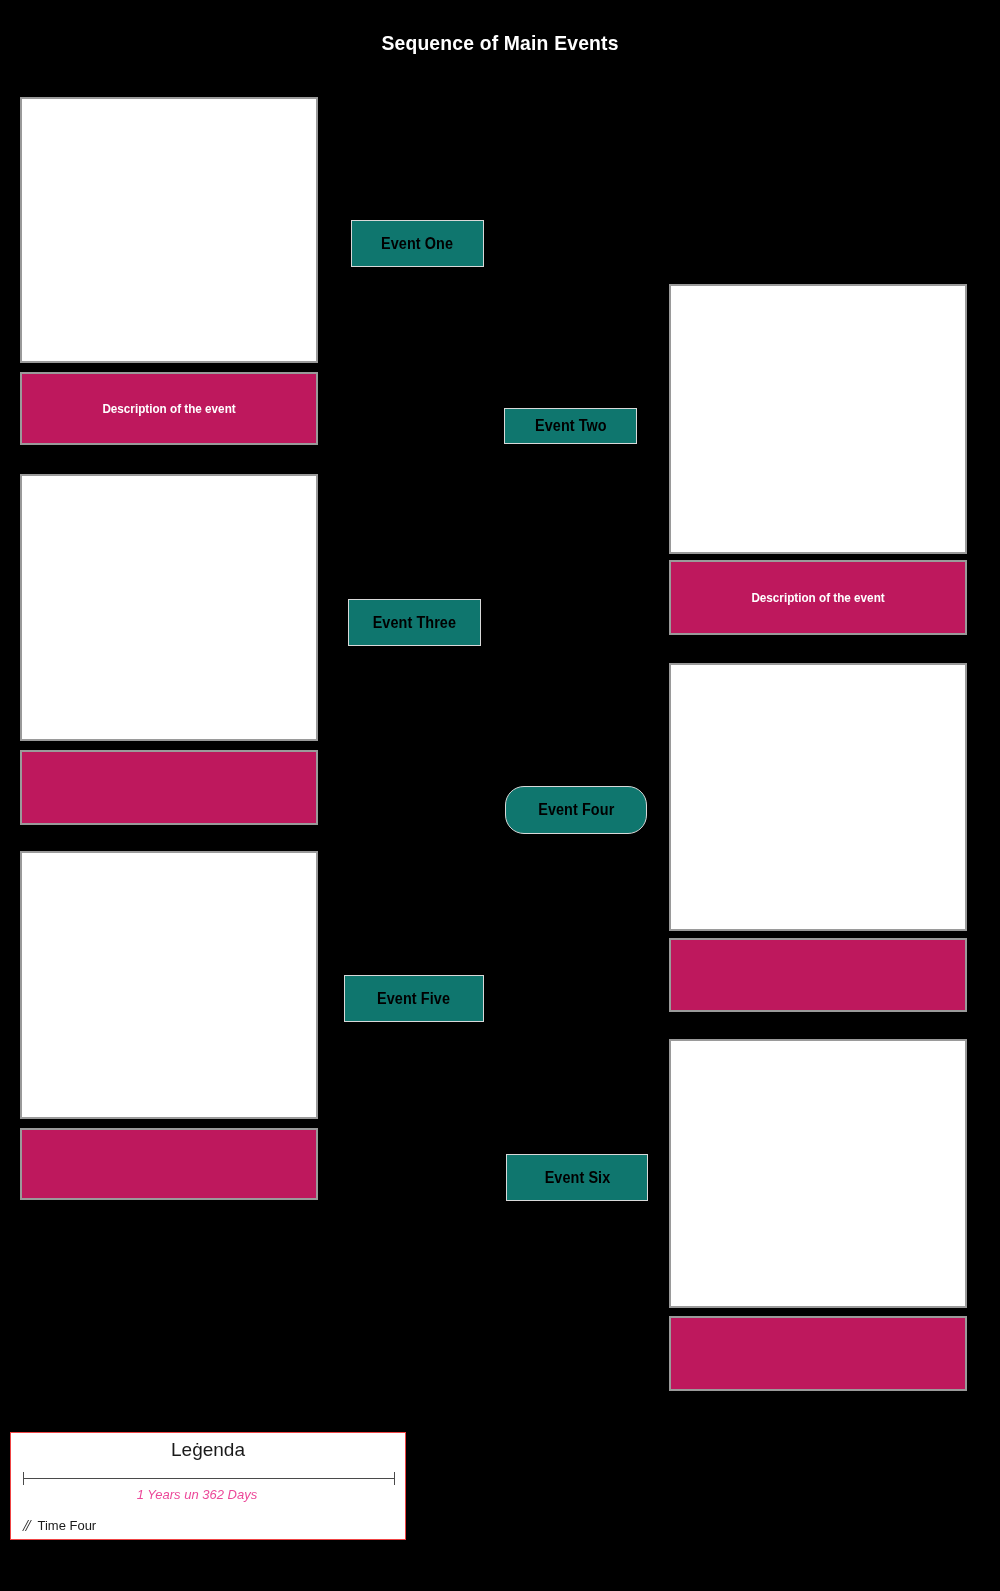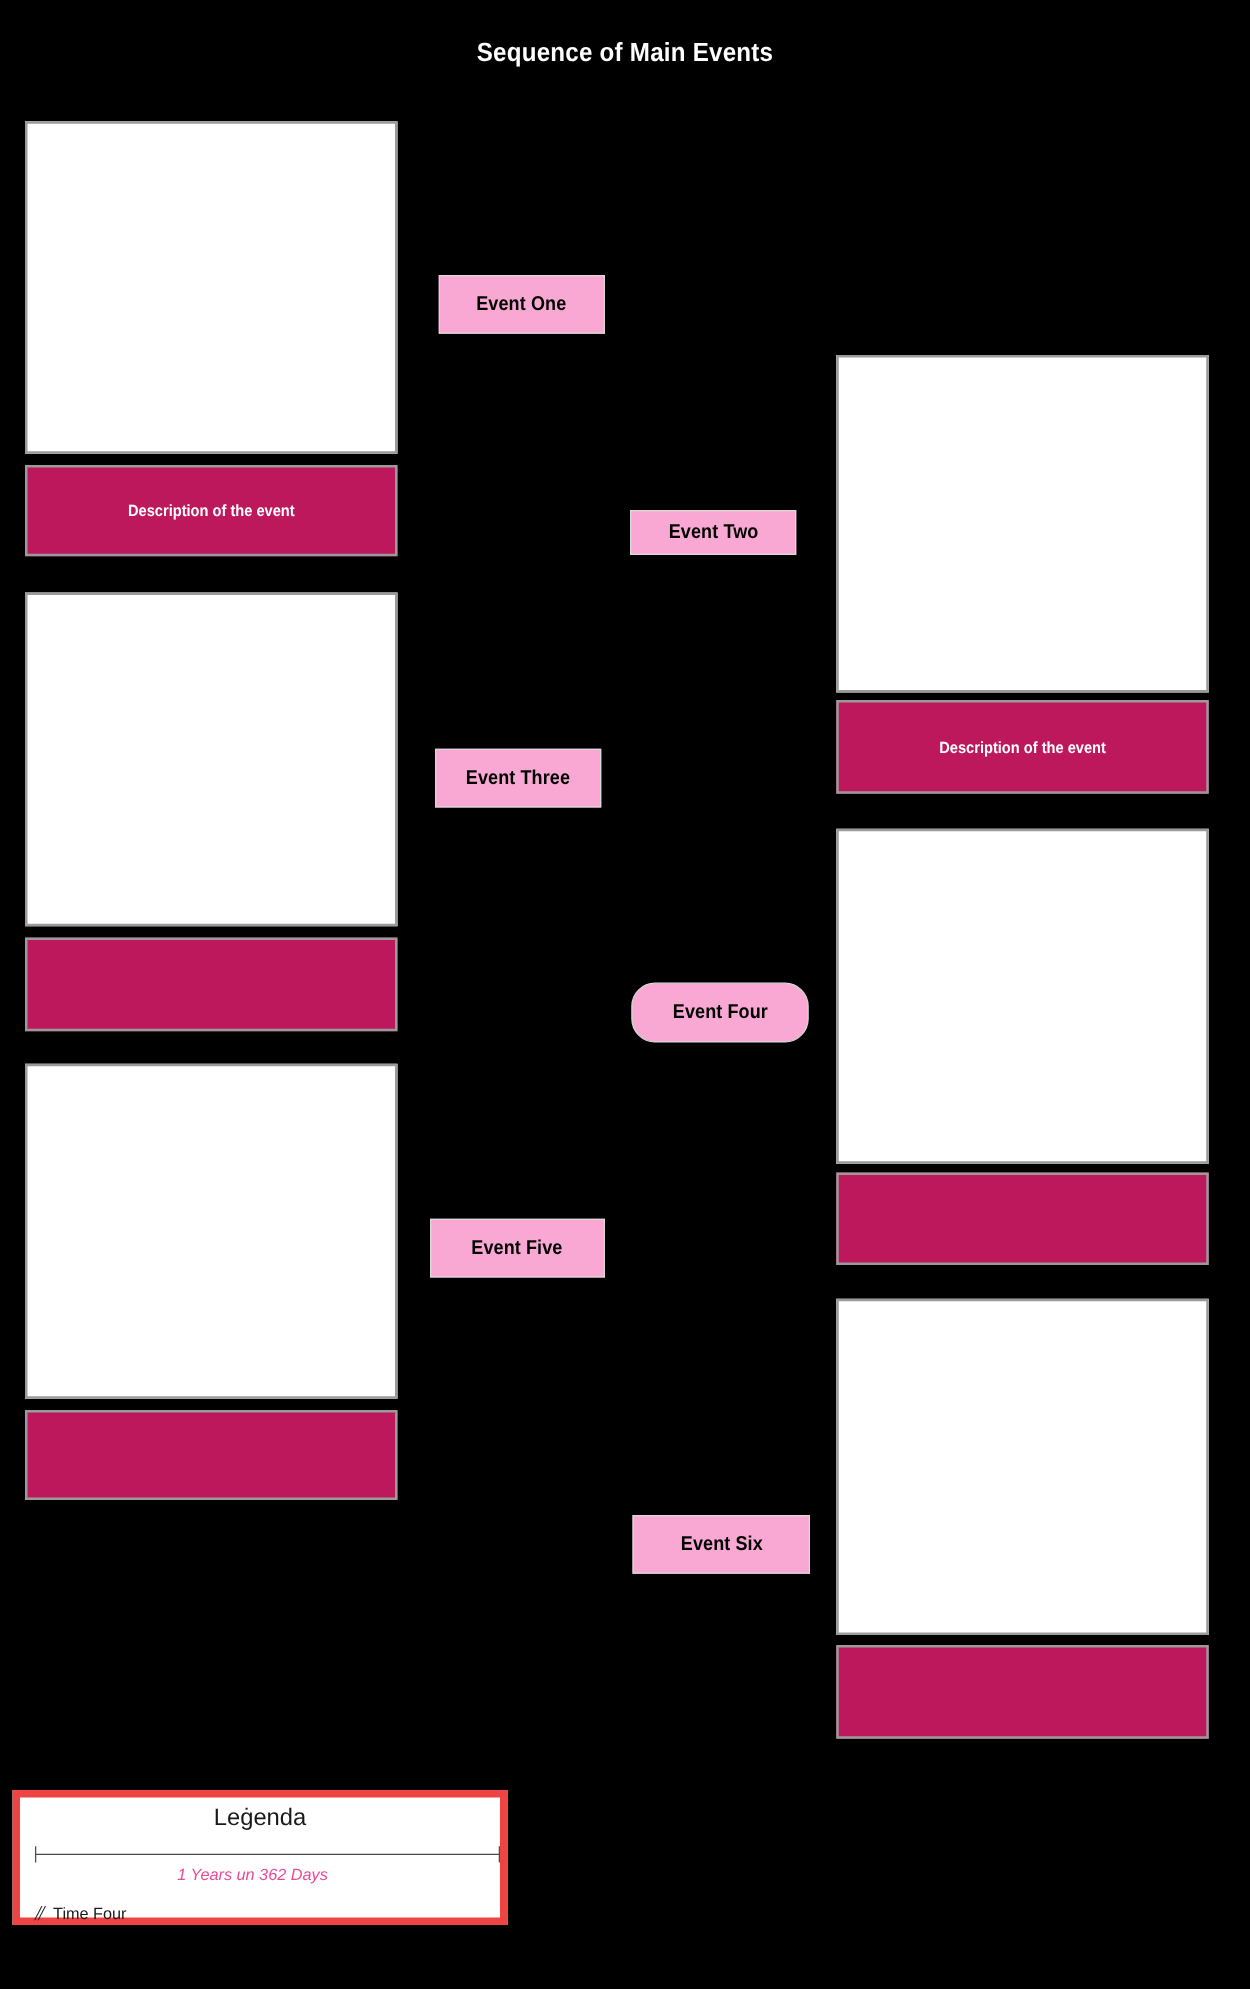--- a/index.html
+++ b/index.html
@@ -40,7 +40,7 @@
   
   .event-box {
     position: absolute;
-    background: #f9a8d4;
+    background: #0f766e;
     color: #000000;
     display: flex;
     align-items: center;

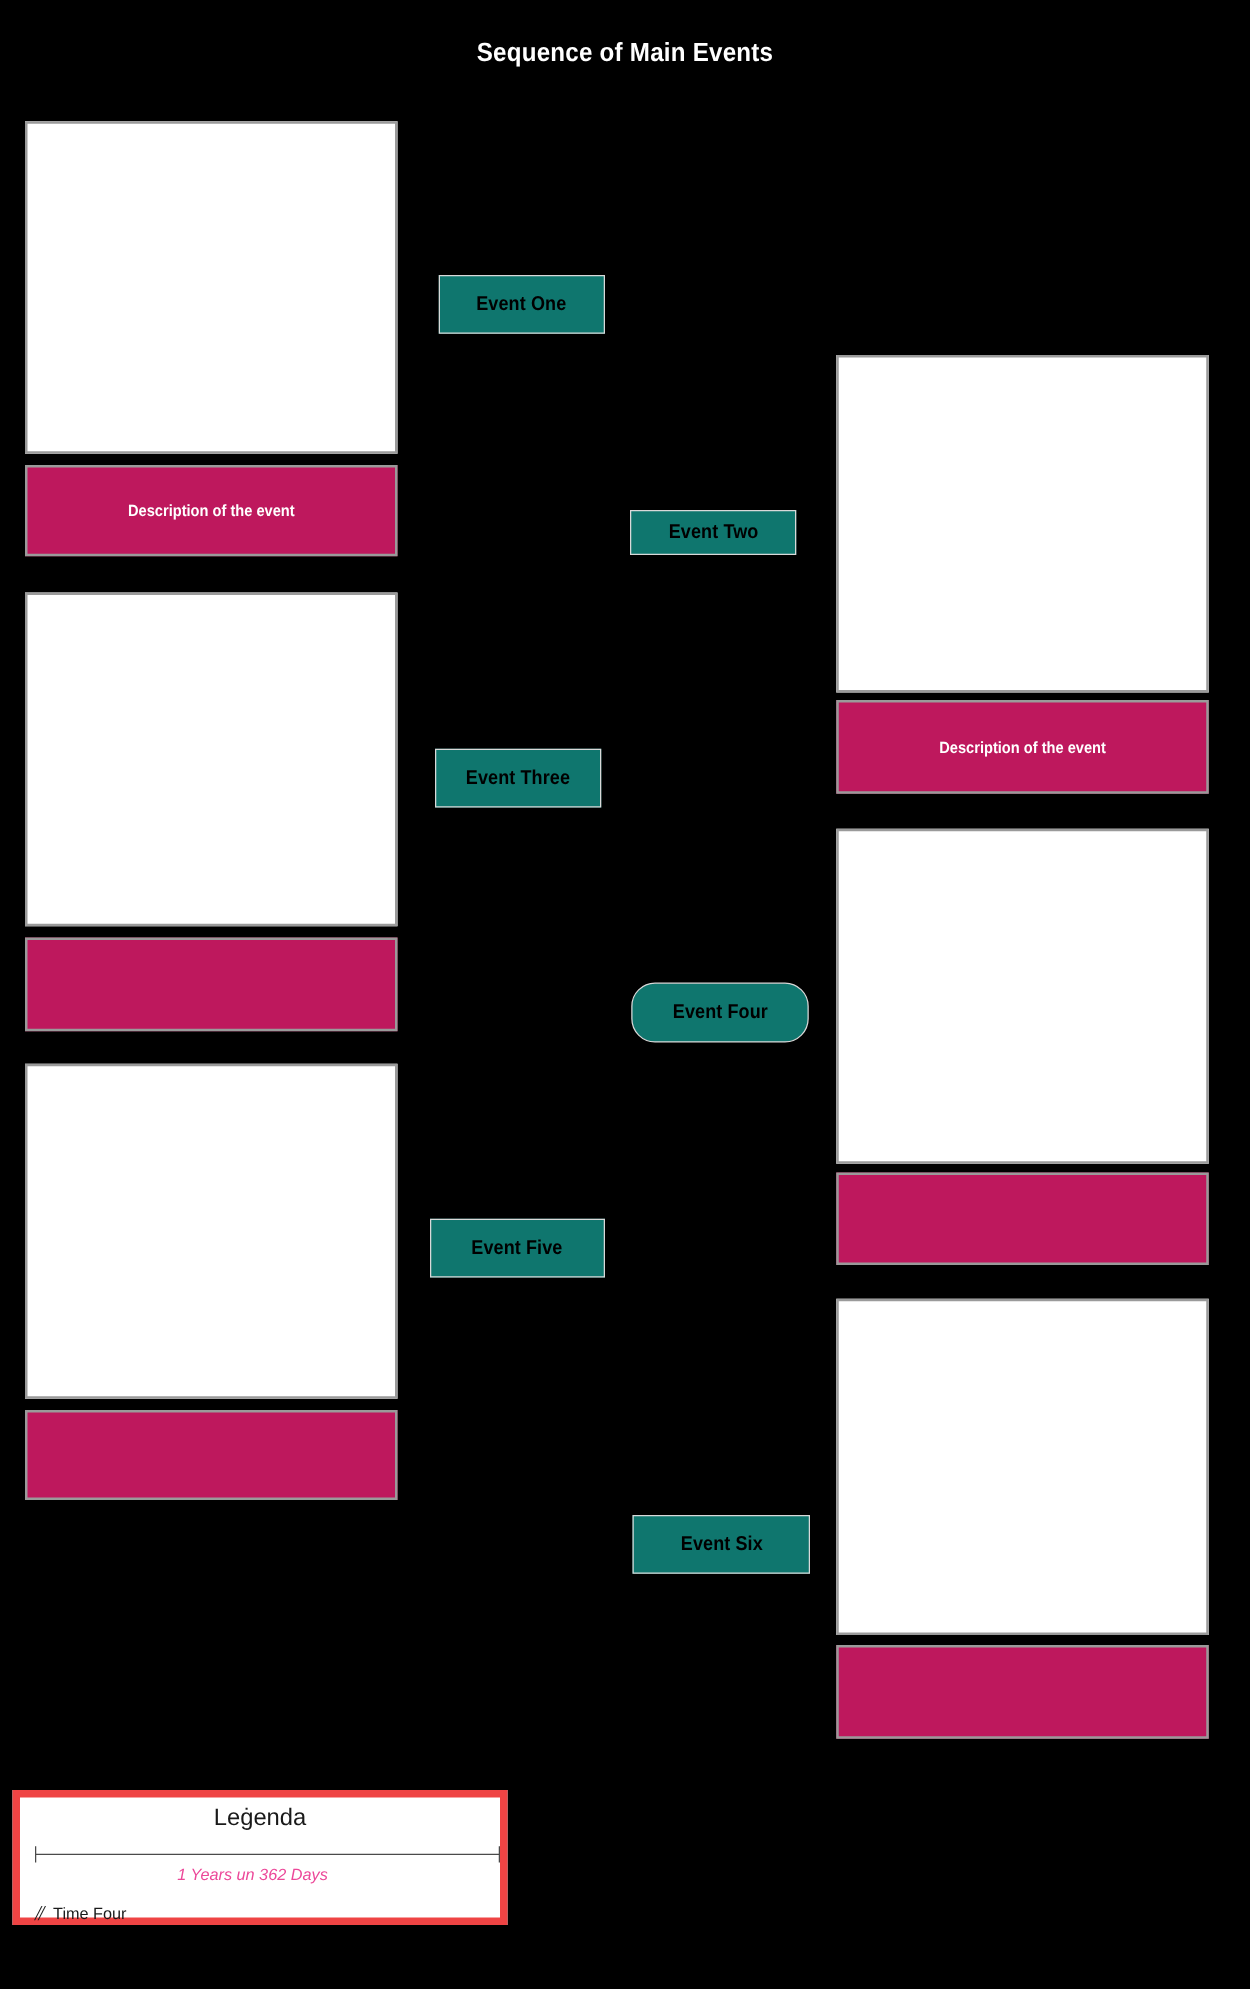--- a/index.html
+++ b/index.html
@@ -202,7 +202,7 @@
       <div class="event-box" style="left: 344px; top: 975px; width: 140px; height: 47px;">
         <span>Event Five</span>
       </div>
-      <div class="event-box" style="left: 506px; top: 1212px; width: 142px; height: 47px;">
+      <div class="event-box" style="left: 506px; top: 1154px; width: 142px; height: 47px;">
         <span>Event Six</span>
       </div>
     </div>

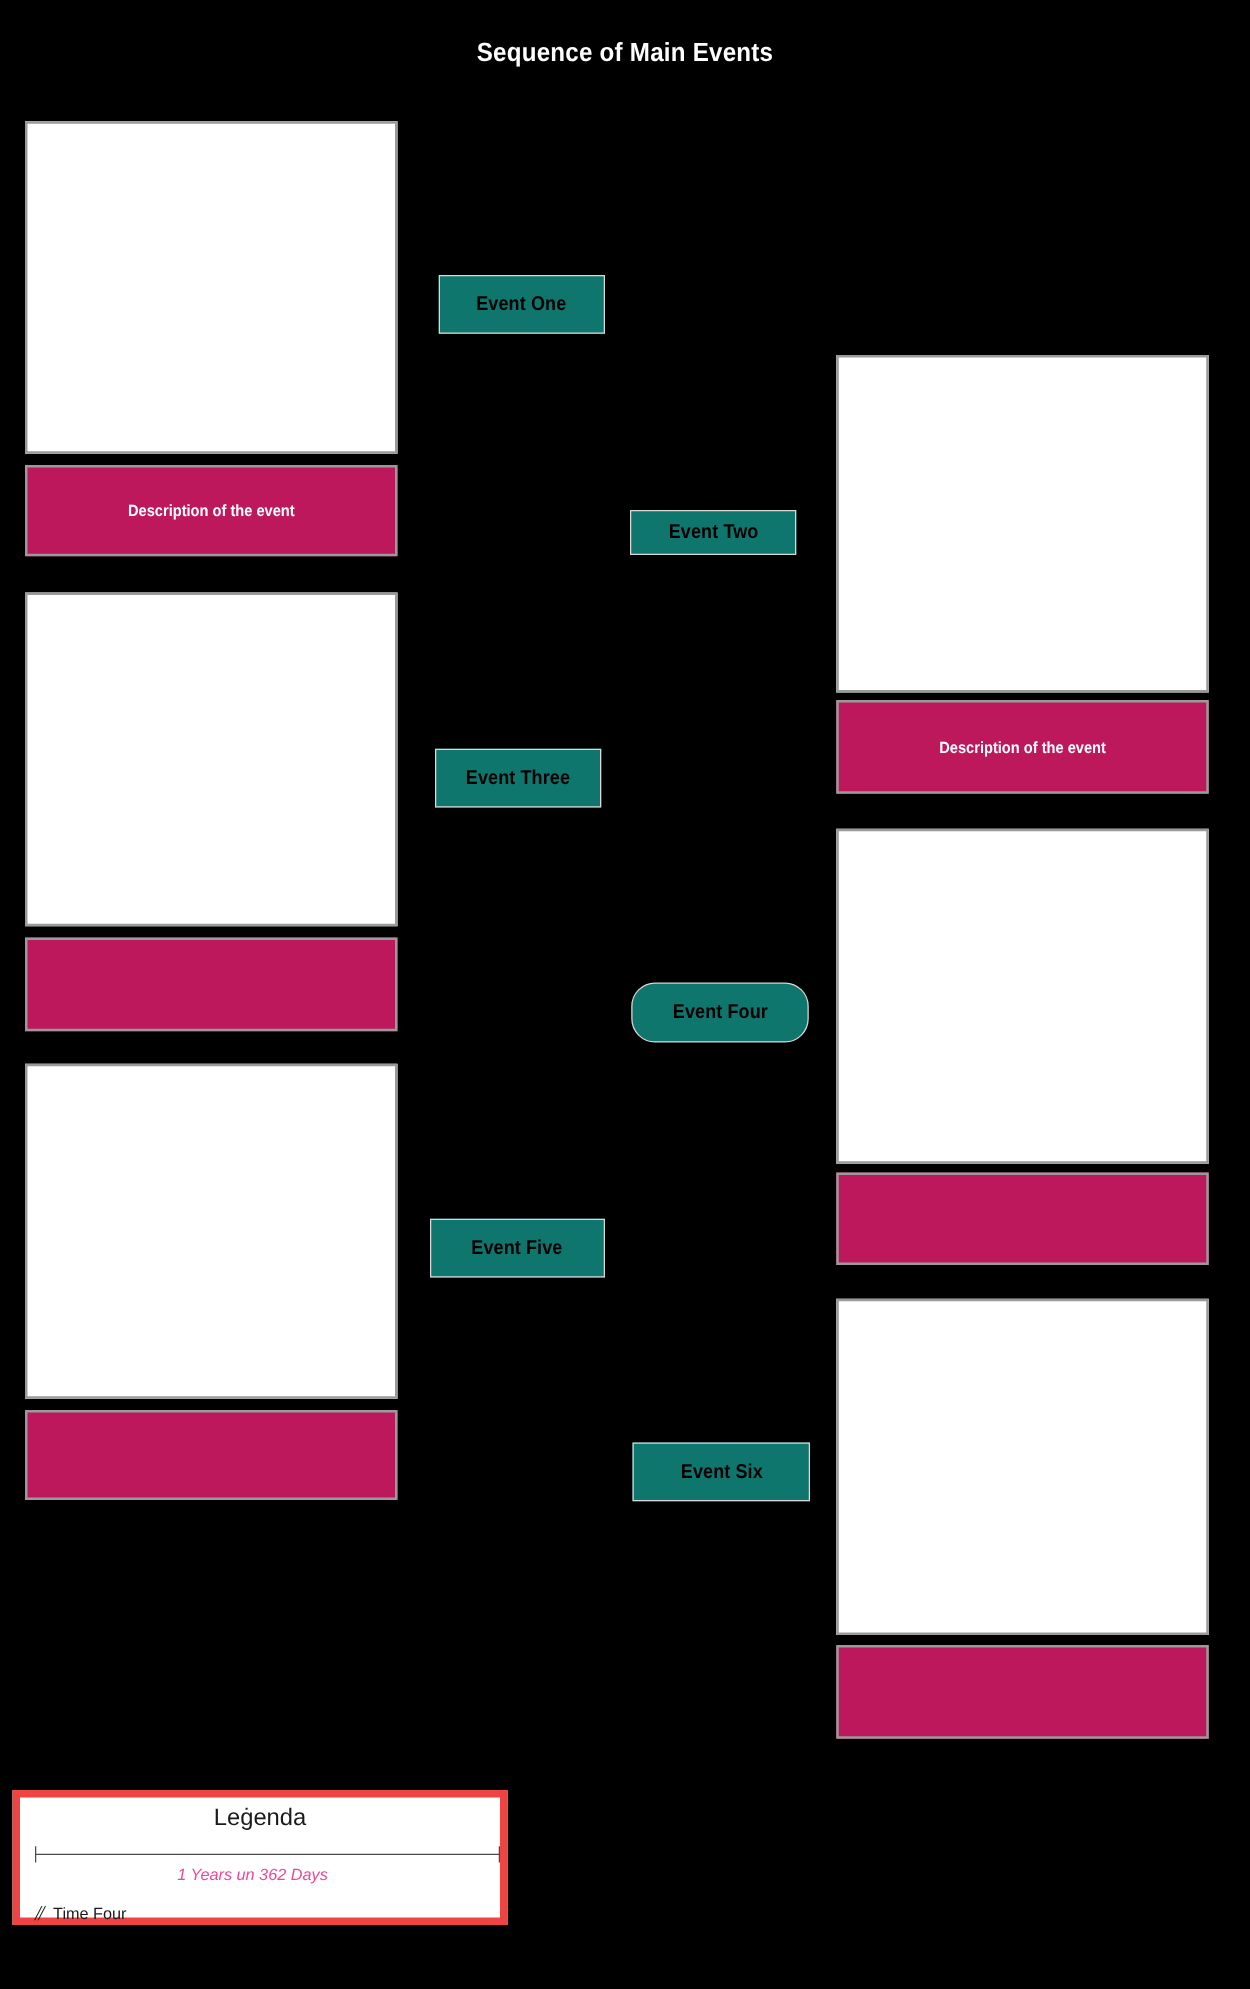--- a/index.html
+++ b/index.html
@@ -84,7 +84,7 @@
     width: 396px;
     height: 108px;
     background: #ffffff;
-    border: 6px solid #ef4444;
+    border: 1px solid #ef4444;
   }
   .legend-title {
     width: 100%;

